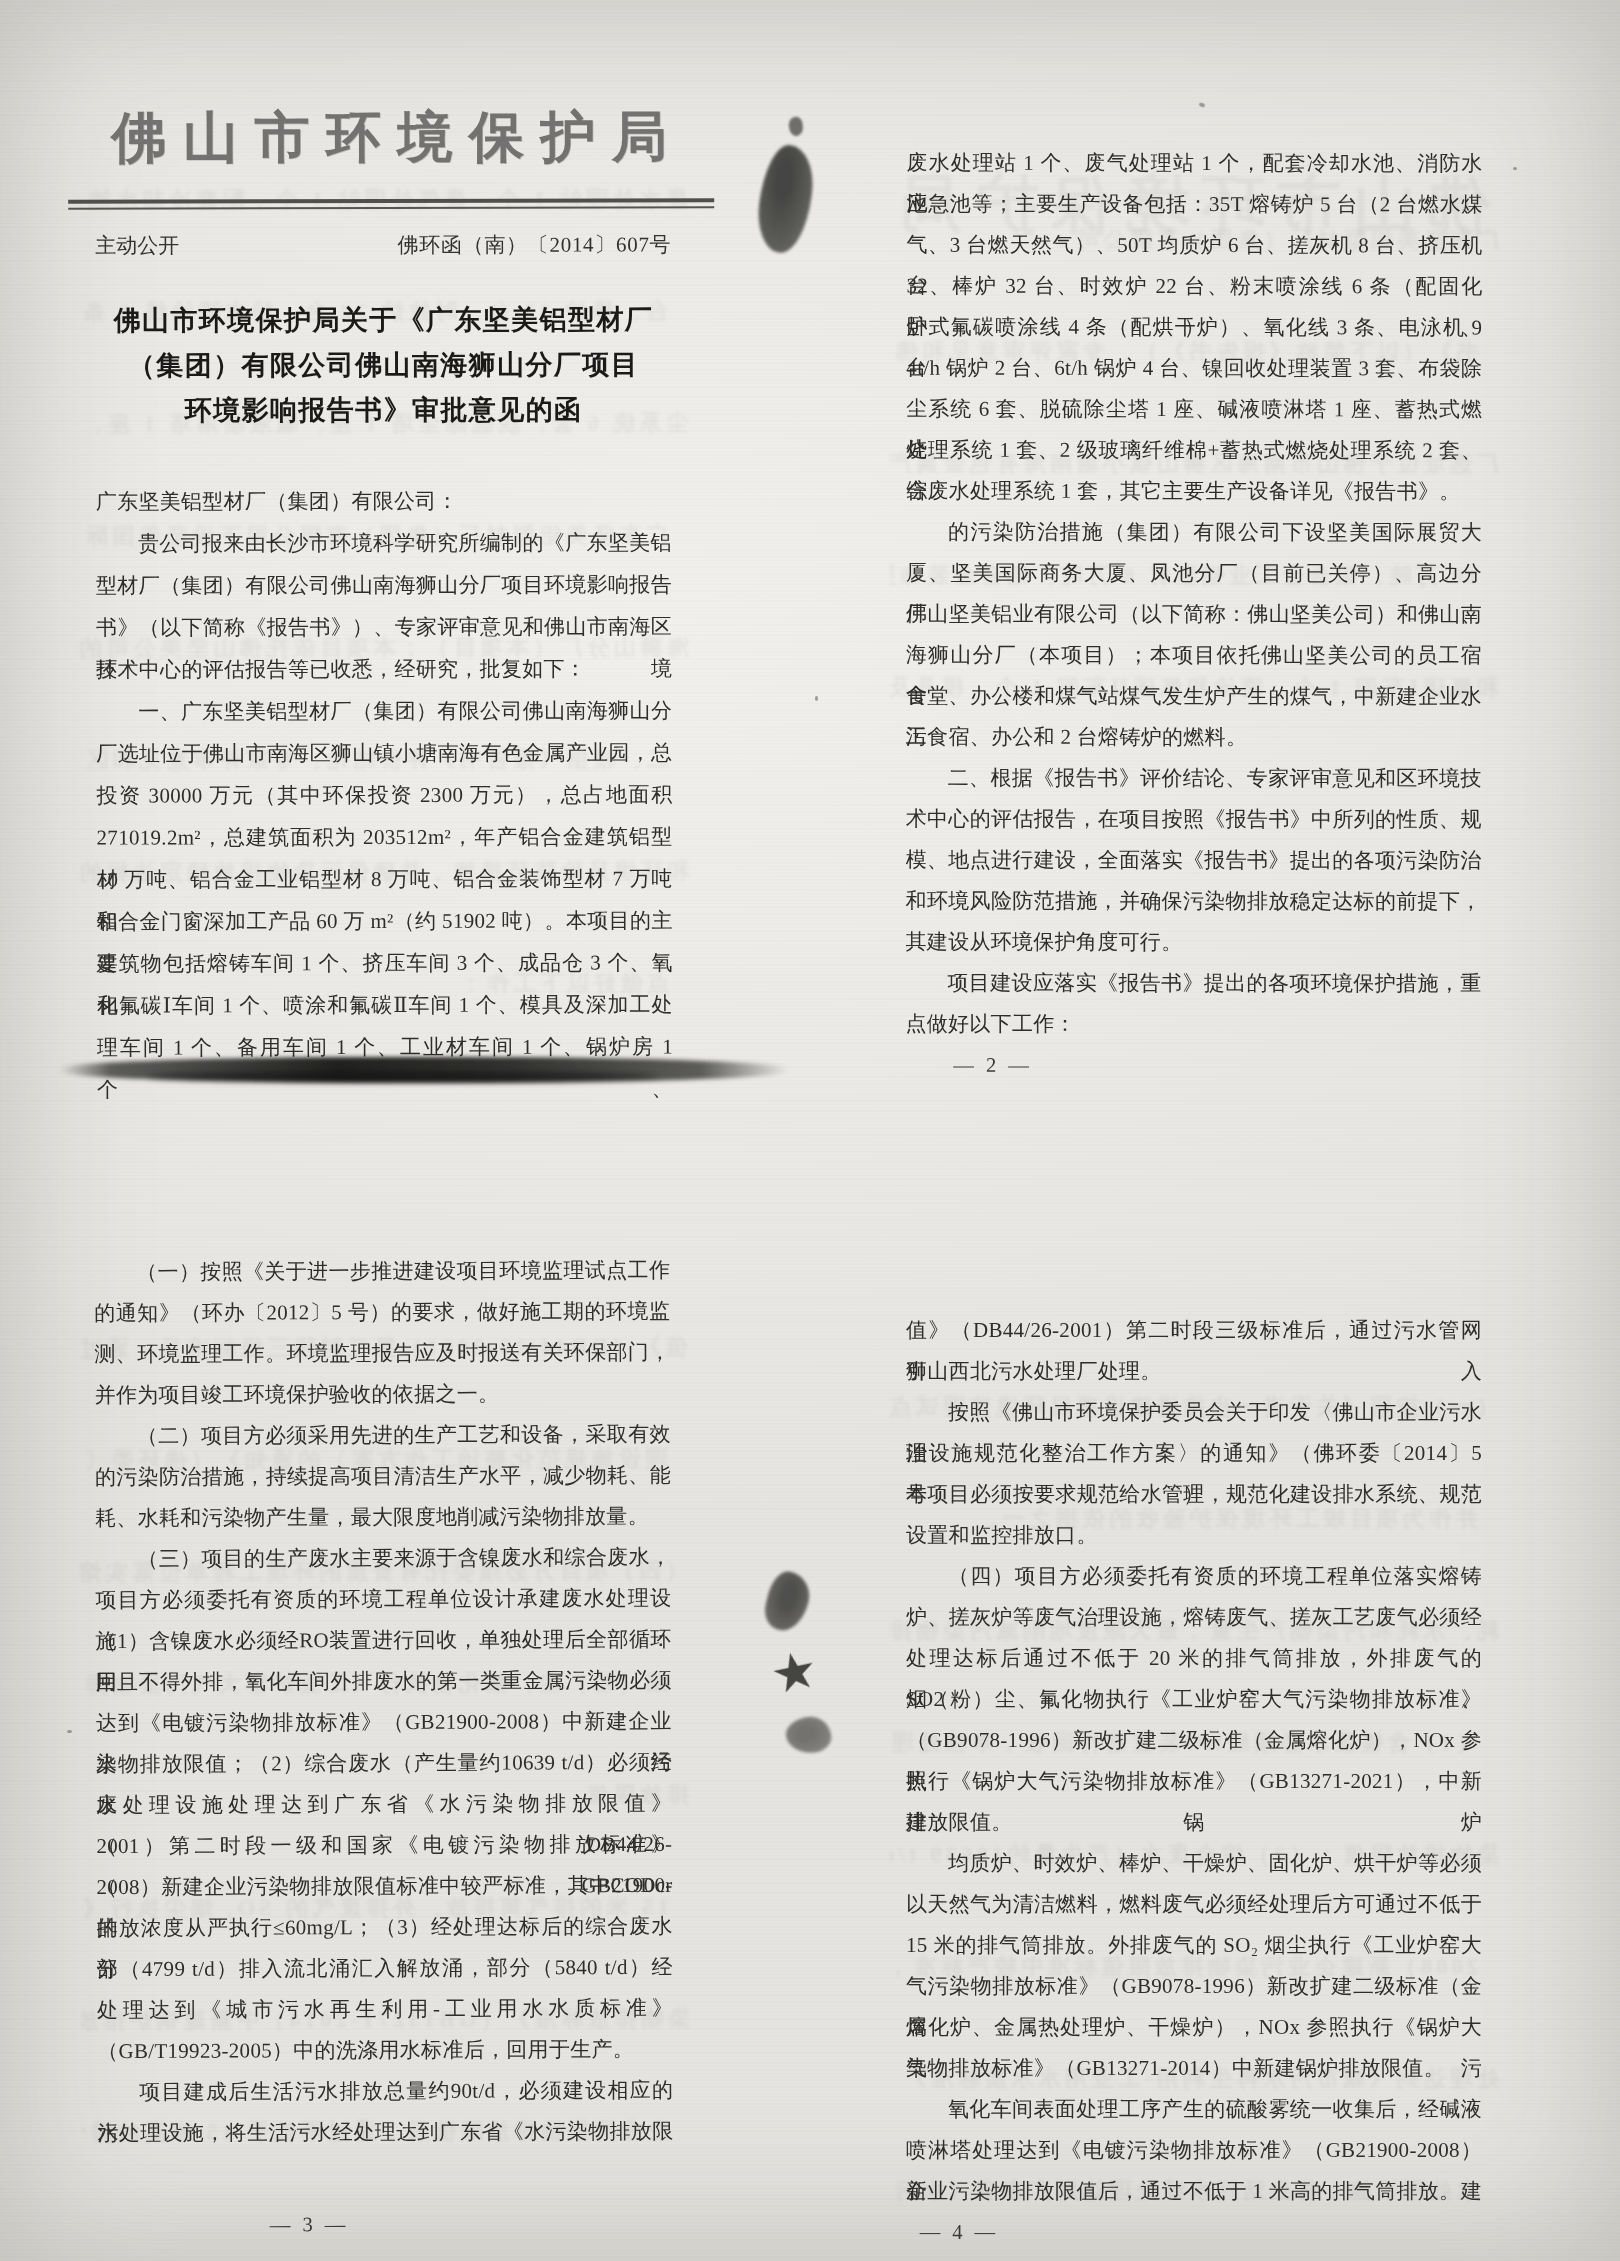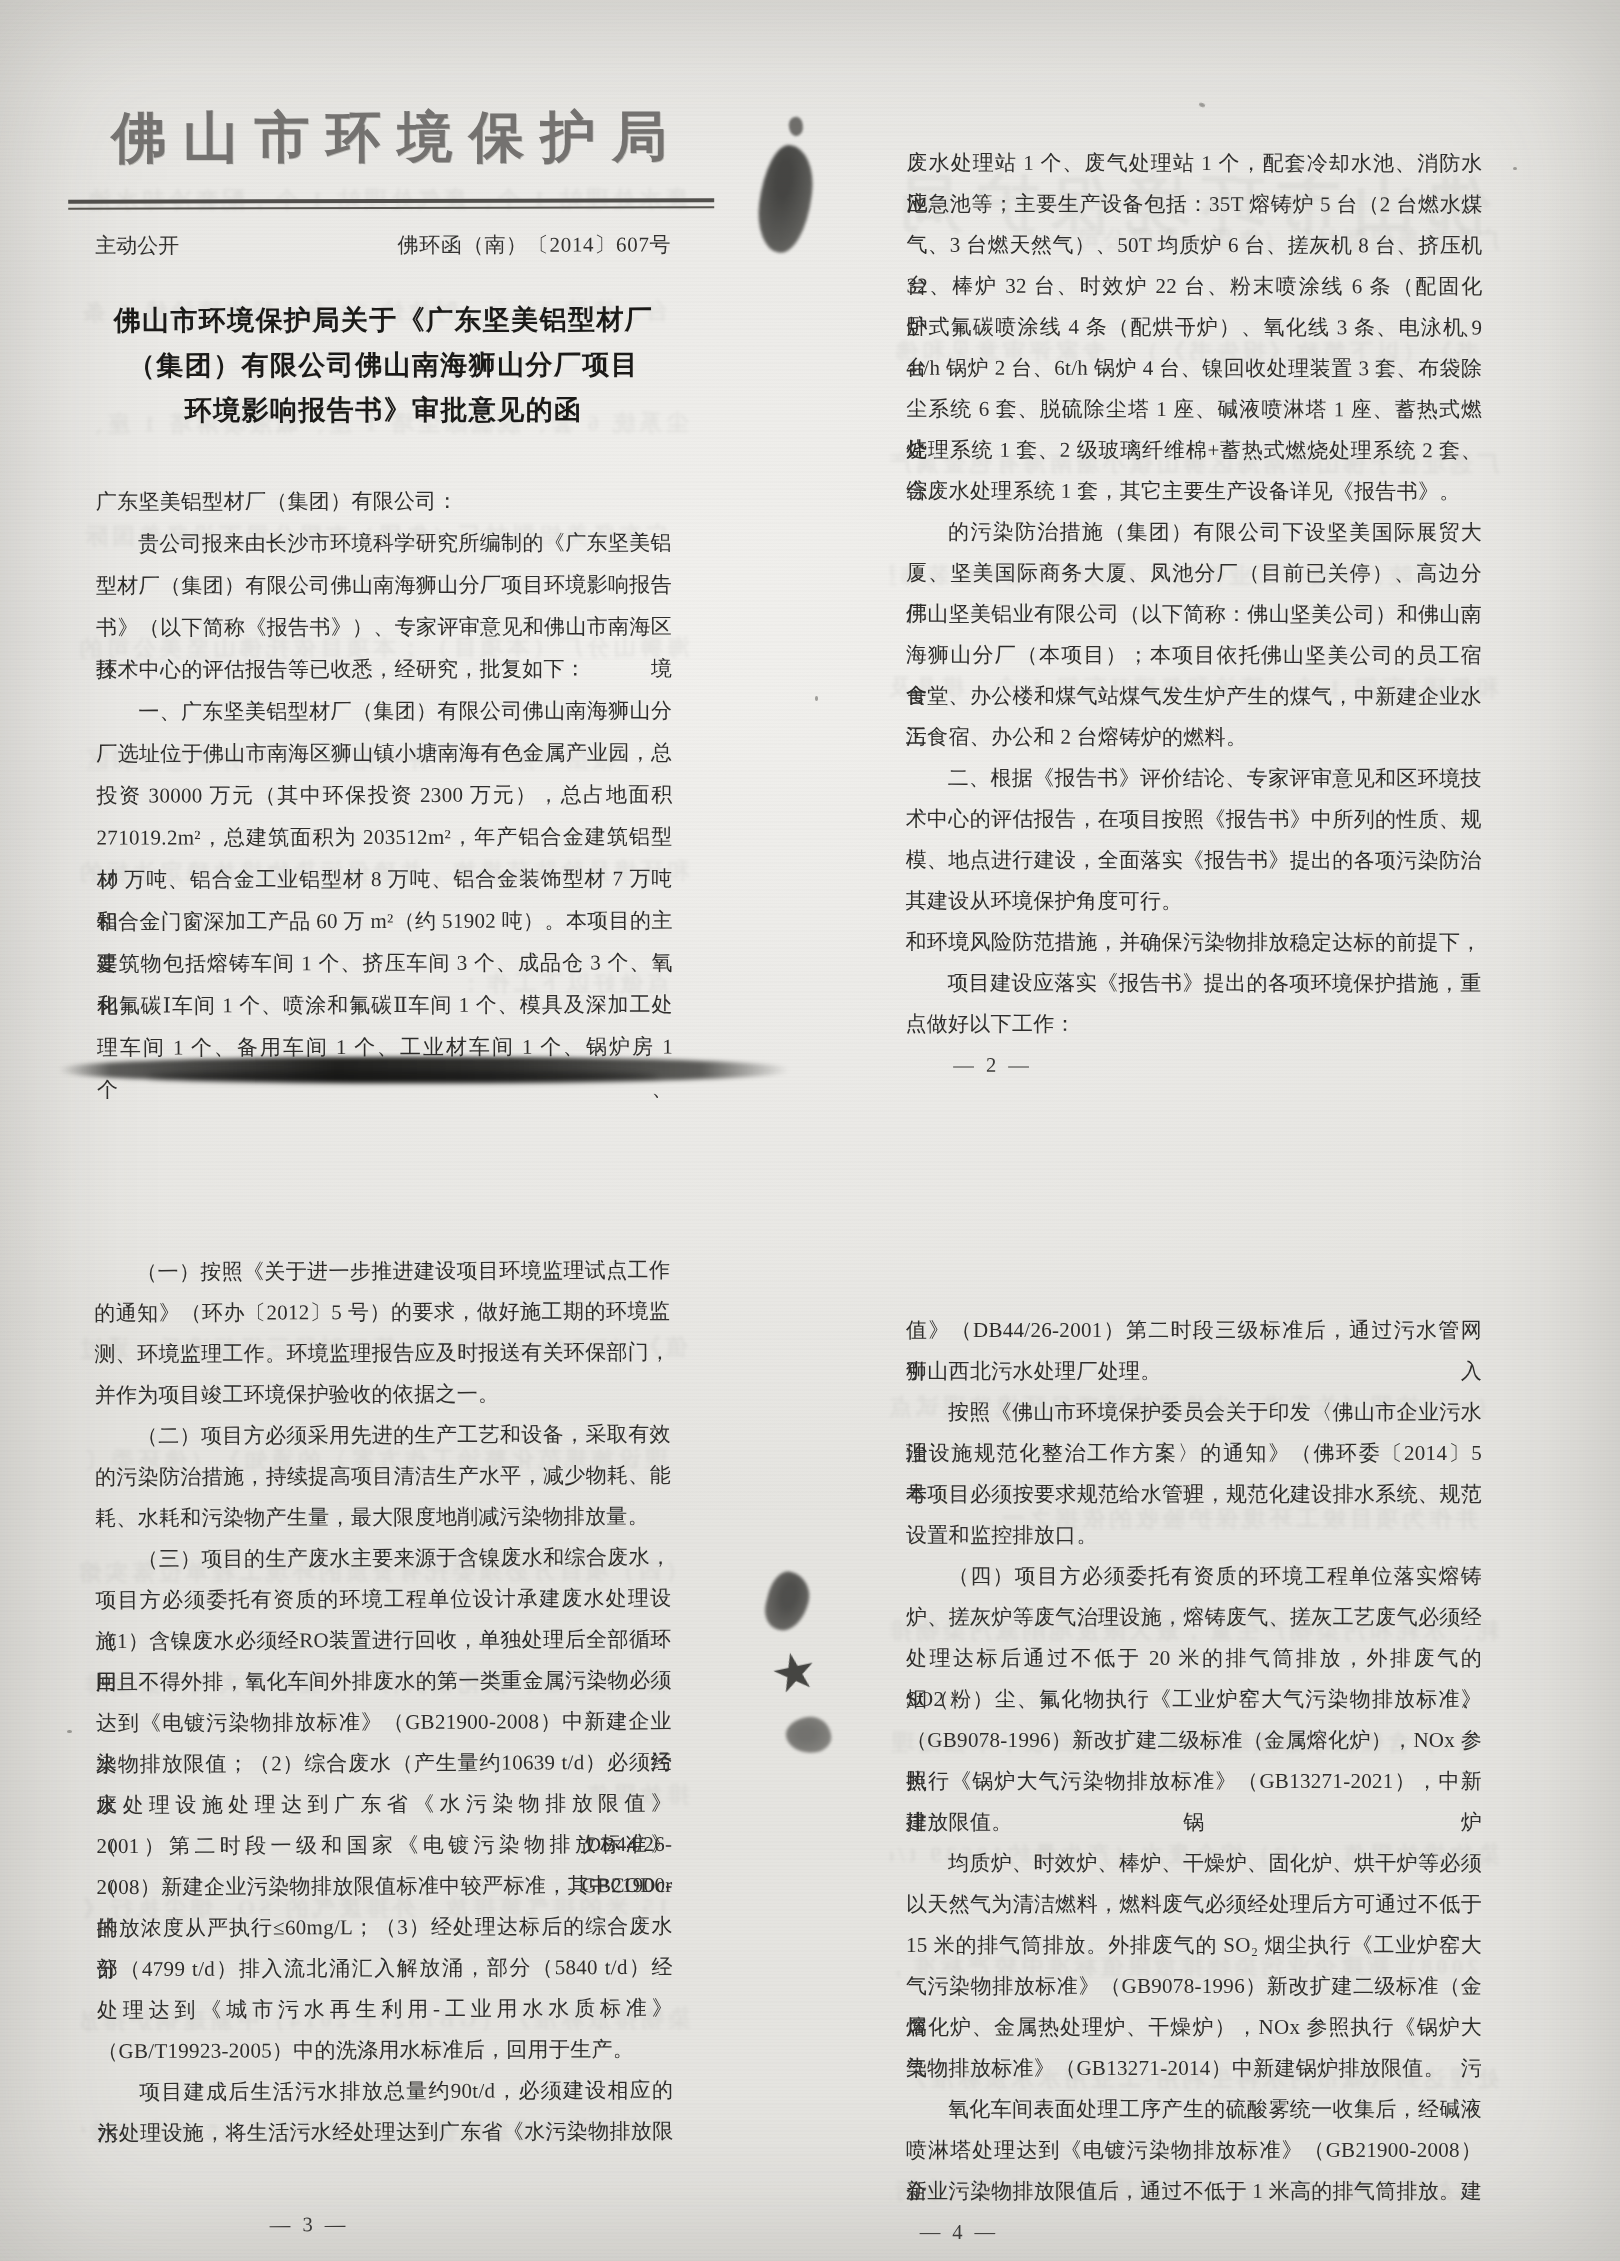--- a/index.html
+++ b/index.html
@@ -189,8 +189,8 @@
         <div class="bline ind j">二、根据《报告书》评价结论、专家评审意见和区环境技</div>
         <div class="bline j">术中心的评估报告，在项目按照《报告书》中所列的性质、规</div>
         <div class="bline j">模、地点进行建设，全面落实《报告书》提出的各项污染防治</div>
+        <div class="bline j">和环境风险防范措施，并确保污染物排放稳定达标的前提下，</div>
         <div class="bline">其建设从环境保护角度可行。</div>
-        <div class="bline j">和环境风险防范措施，并确保污染物排放稳定达标的前提下，</div>
         <div class="bline ind j">项目建设应落实《报告书》提出的各项环境保护措施，重</div>
         <div class="bline">点做好以下工作：</div>
       </div>

